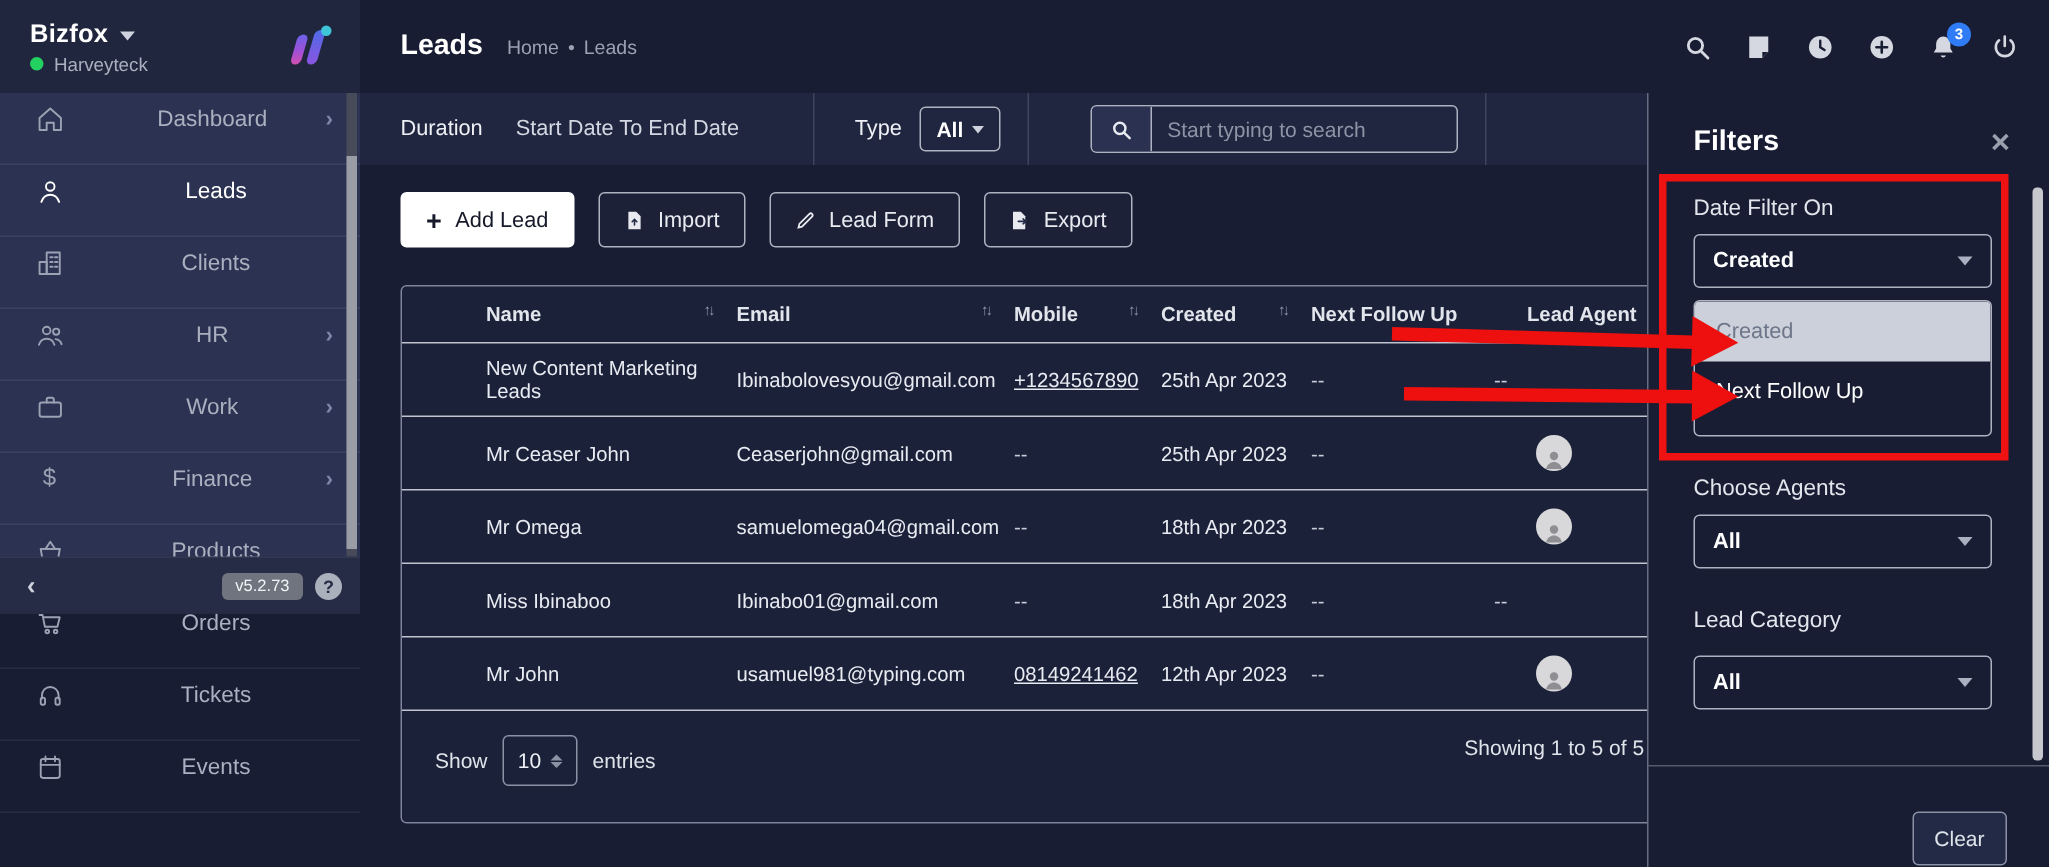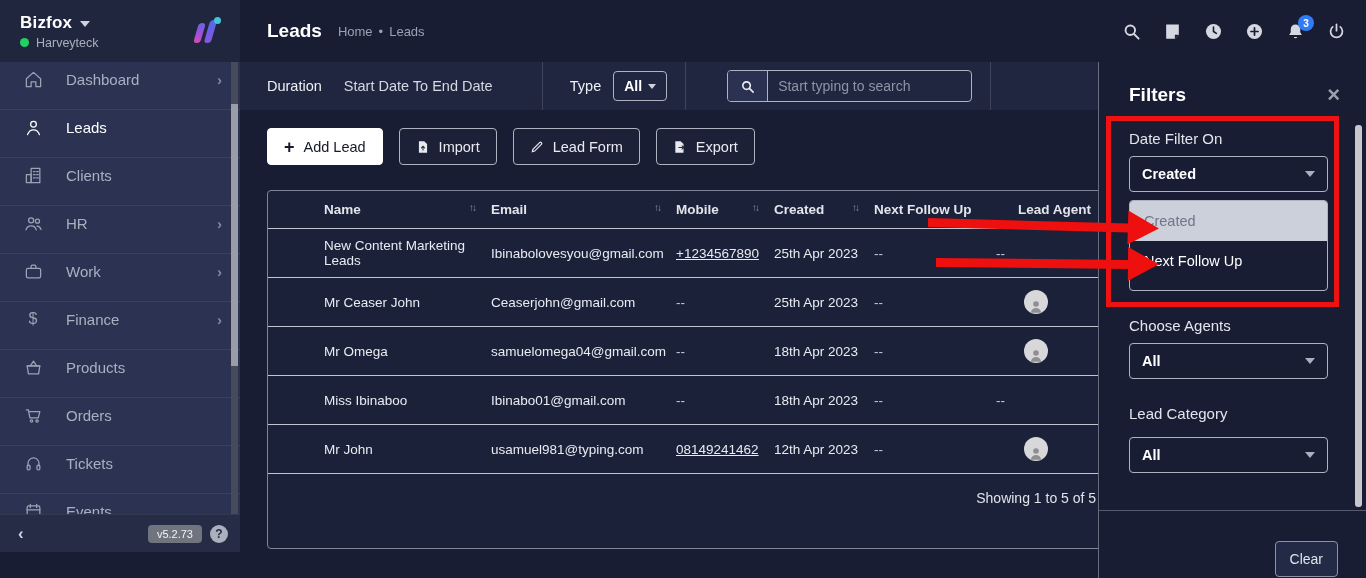--- a/index.html
+++ b/index.html
@@ -11,7 +11,7 @@
     position:relative;
   }
   
-  .sidebar { position:absolute; left:0; top:0; width:240px; height:552px; background:#2c3352; z-index:2; }
+  .sidebar { position:absolute; left:0; top:0; width:240px; height:409px; background:#2c3352; z-index:2; }
   .sb-header { height:62px; background:#20263e; display:flex; align-items:center; padding:0 16px 0 20px; }
   .sb-brand { flex:1; }
   .sb-brand-row { display:flex; align-items:center; gap:8px; }

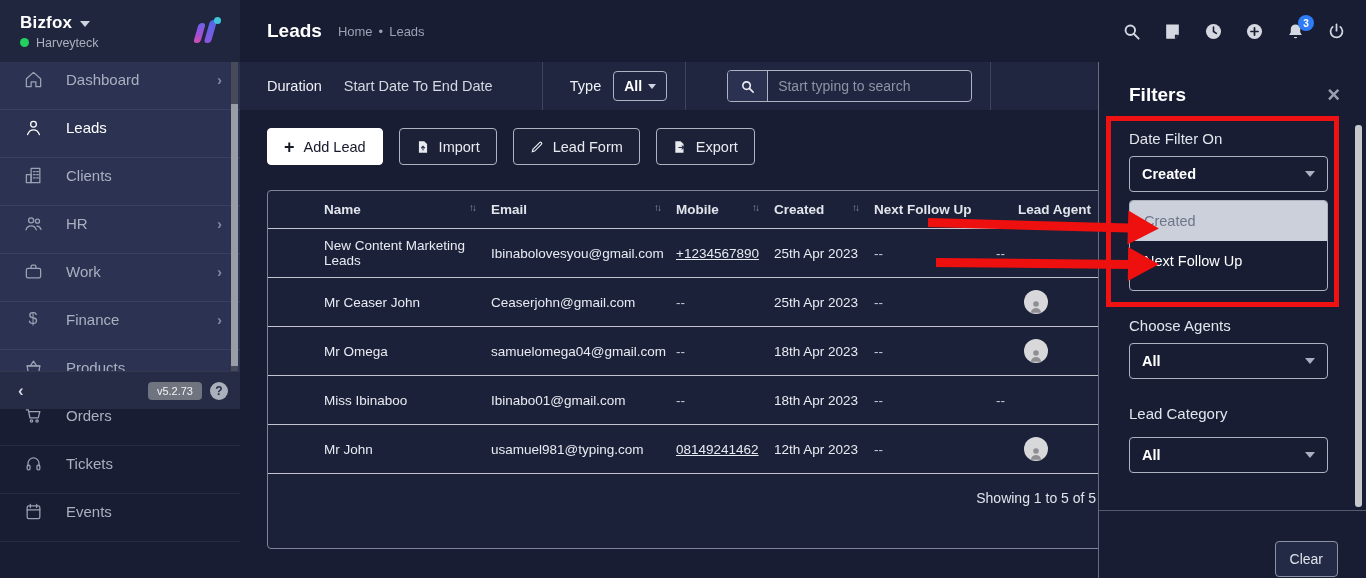--- a/index.html
+++ b/index.html
@@ -26,7 +26,7 @@
   .sb-logo .b2 { height:23px; left:19px; top:6px; background:linear-gradient(180deg,#4f6ae8,#8a55e0); }
   .sb-logo .dot { position:absolute; width:7px; height:7px; border-radius:50%; background:#3ec6d8; right:3px; top:3px; }
   .sb-items { position:absolute; top:62px; left:0; right:0; bottom:38px; }
-  .sb-item { height:48px; display:flex; align-items:center; padding:0 18px 13px 22px; border-bottom:1px solid rgba(255,255,255,0.07); color:#aab0bf; font-size:15px; cursor:pointer; }
+  .sb-item { height:48px; display:flex; align-items:center; padding:0 18px 13px 22px; border-bottom:1px solid rgba(255,255,255,0.07); color:#aab0bf; font-size:15px; cursor:pointer;text-align:center; }
   .sb-item .ic { width:22px; height:22px; margin-right:22px; display:flex; align-items:center; justify-content:center; color:#9ba2b4; }
   .sb-item .ic svg { width:19px; height:19px; stroke:currentColor; fill:none; stroke-width:1.6; stroke-linecap:round; stroke-linejoin:round; }
   .sb-item .lbl { flex:1; }

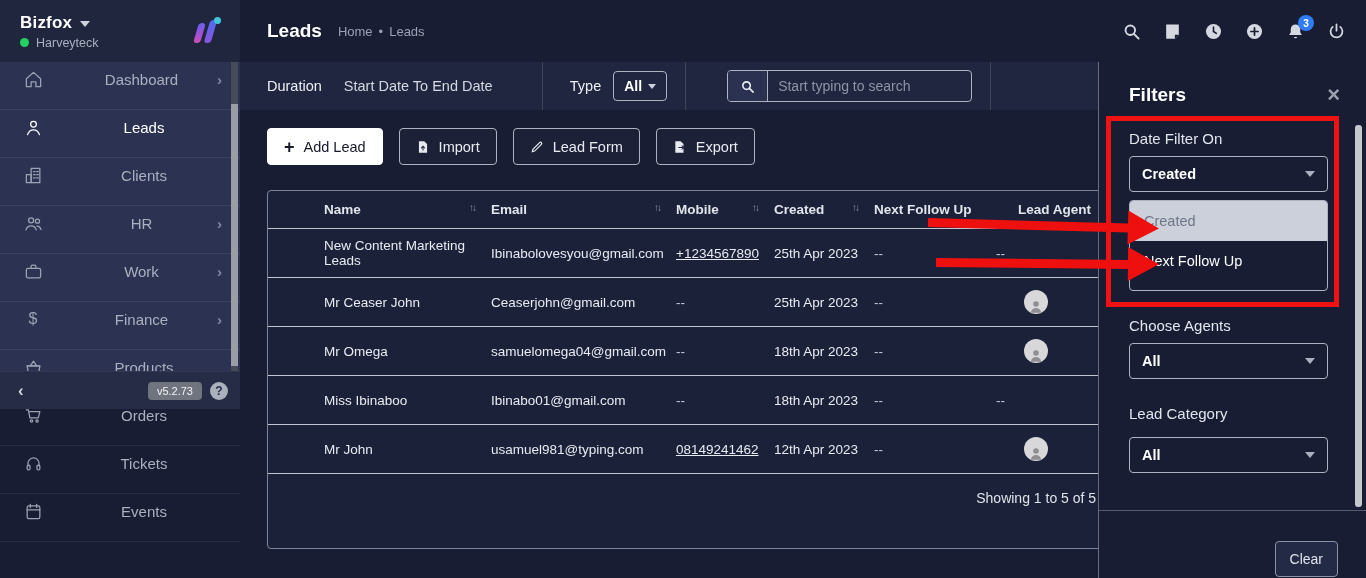--- a/index.html
+++ b/index.html
@@ -445,6 +445,17 @@
     </div>
 
     <div class="tfoot">
+      <div class="show-grp">
+        <span>Show</span>
+        <span class="size-box">
+          <span>10</span>
+          <span class="spin">
+              <i class="up"></i>
+              <i class="dn"></i>
+            </span>
+        </span>
+        <span>entries</span>
+      </div>
       <span class="summary">Showing 1 to 5 of 5 entries</span>
     </div>
   </div>

